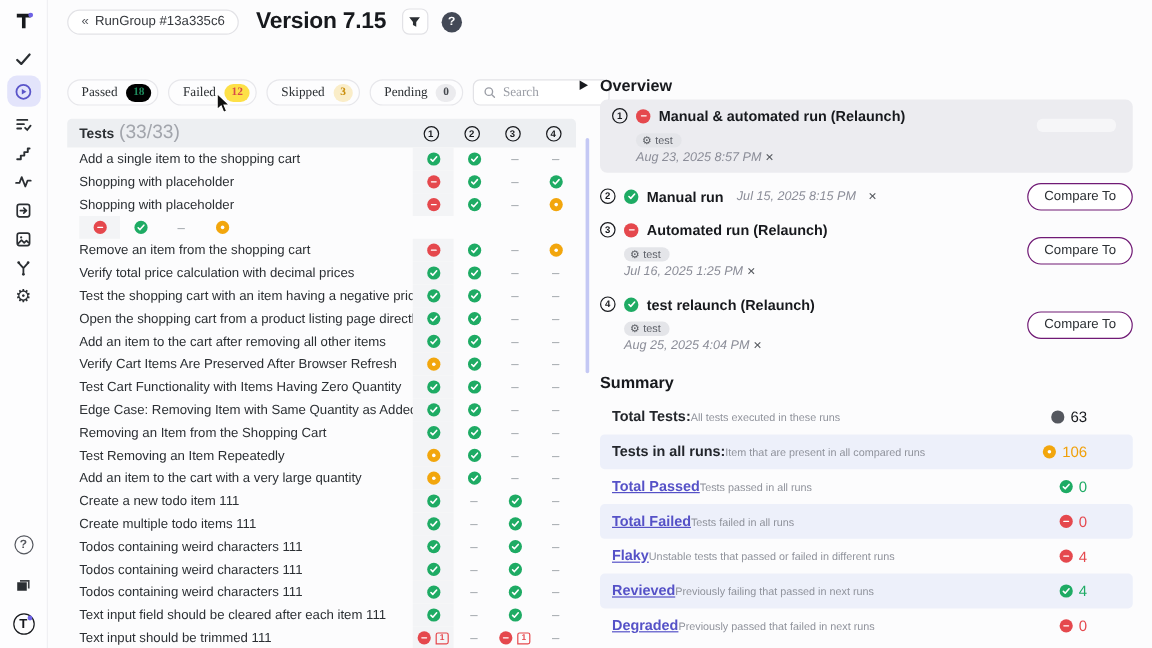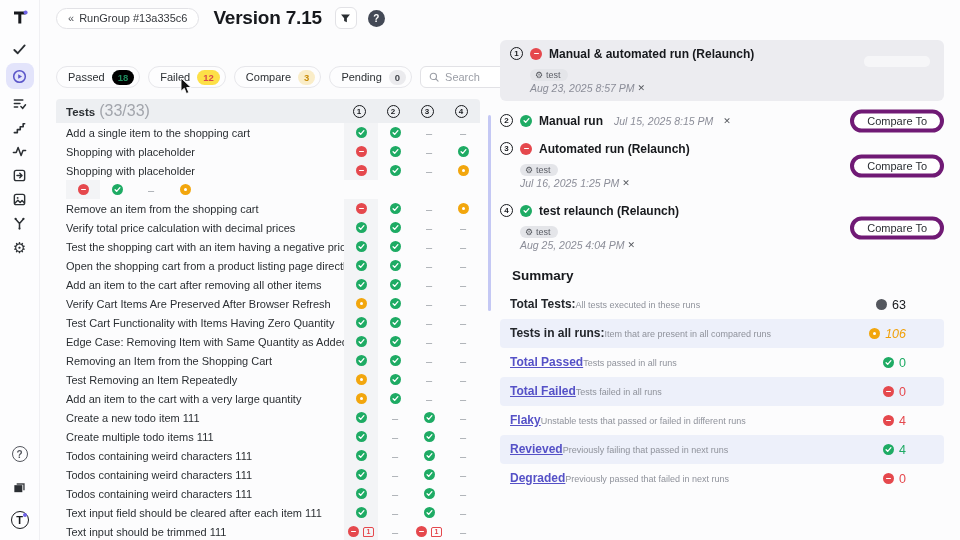--- a/index.html
+++ b/index.html
@@ -32,7 +32,7 @@
   .right-col { width:444px; margin-left:20px; }
 
   
-  .chip-row { display:flex; gap:8px; margin-top:30px; align-items:center; }
+  .chip-row { display:flex; gap:8px; margin-top:30px; align-items:center;font-family:Liberation Serif, serif; }
   .chip { display:inline-flex; align-items:center; gap:7px; height:22px; padding:0 5px 0 11px; border:1px solid #e7e7eb; border-radius:12px; background:#fdfdfe; font-size:11px; color:#2b2f33; cursor:pointer; font-family:inherit; }
   .badge { min-width:16px; height:15px; padding:0 6px; border-radius:8px; font-size:9.5px; font-weight:bold; display:flex; align-items:center; justify-content:center; }
   .badge-passed { background:#000000; color:#1e8a5c; }

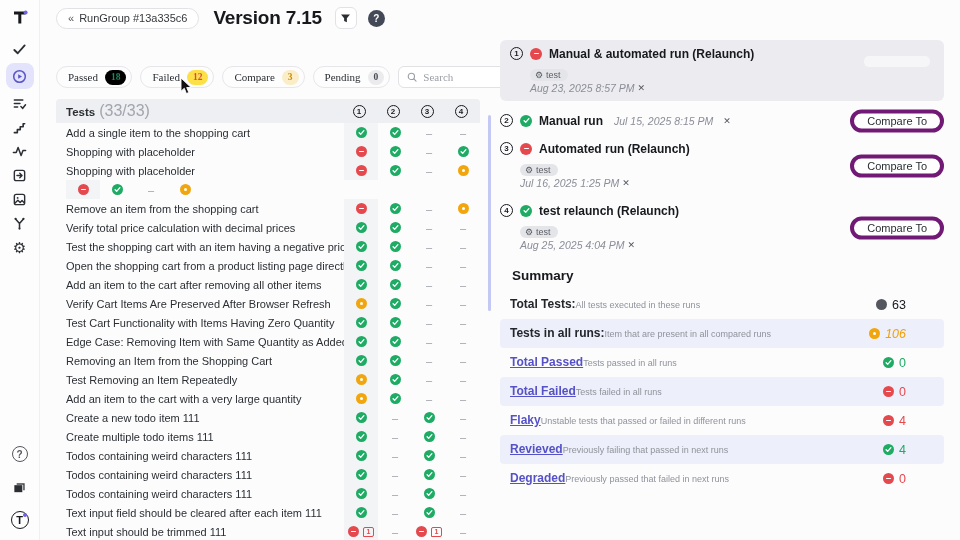--- a/index.html
+++ b/index.html
@@ -229,7 +229,7 @@
               <span class="badge badge-failed">12</span>
             </button>
             <button class="chip">
-              <span>Compare</span>
+              <span>Skipped</span>
               <span class="badge badge-skipped">3</span>
             </button>
             <button class="chip">

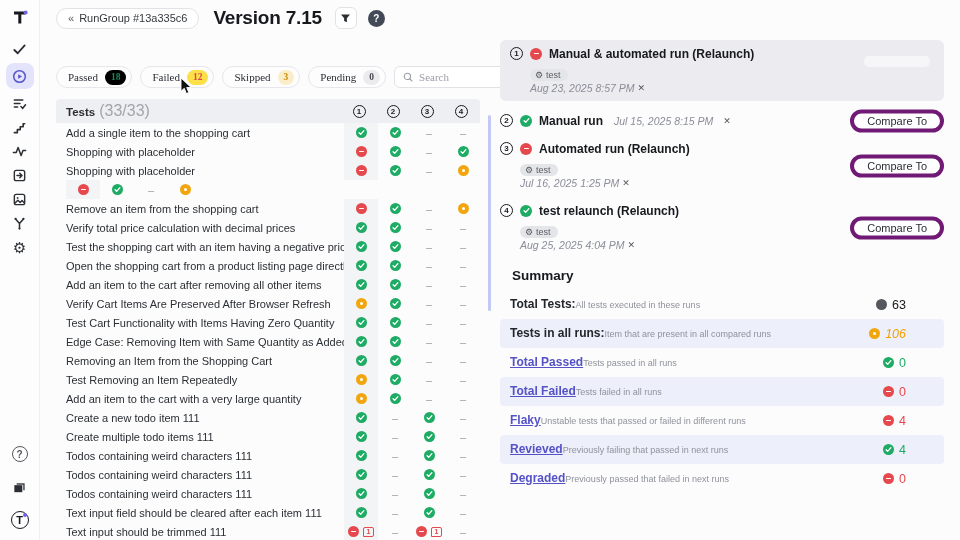--- a/index.html
+++ b/index.html
@@ -770,6 +770,10 @@
     </section>
 
     <section class="right-col">
+      <div class="panel-title ov-head">
+        <span class="tri"></span>
+        <span>Overview</span>
+      </div>
       <div class="runs" id="runs">
           <div class="run run-hl">
             <div class="run-line1">

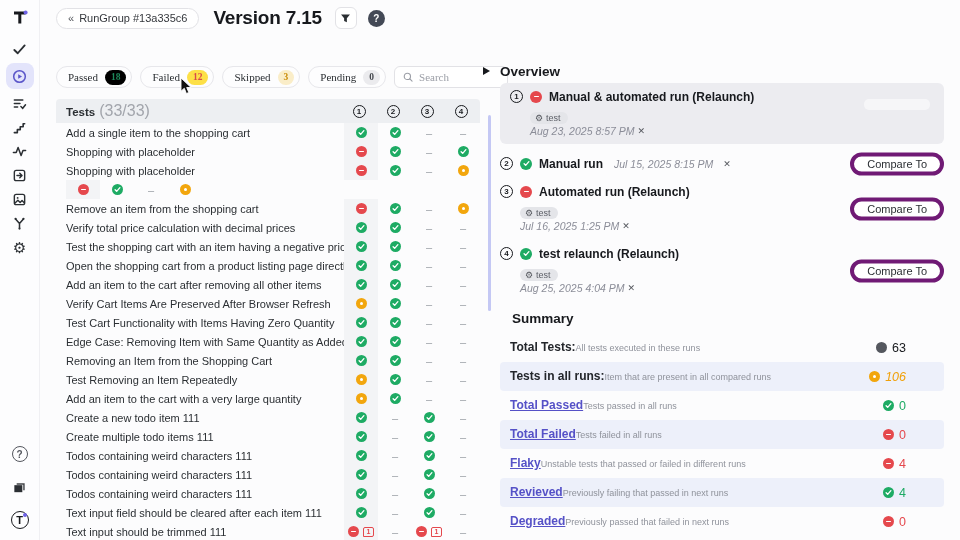--- a/index.html
+++ b/index.html
@@ -83,7 +83,7 @@
   .tagchip { display:inline-flex; align-items:center; gap:3px; background:#e4e5e9; border-radius:8px; padding:1px 7px 1px 5px; font-size:9px; color:#5b5e66; cursor:pointer; }
   .tag-gear { font-size:9px; color:#55585e; }
   .run-date-row { margin:4px 0 0 20px; display:flex; align-items:center; height:14px; }
-  .compare-btn { position:absolute; right:0; top:50%; transform:translateY(-50%); height:23px; padding:0 13px; border:4px solid #701a75; border-radius:13px; background:#fff; font-size:11px; color:#2b2f33; cursor:pointer; font-family:inherit; }
+  .compare-btn { position:absolute; right:0; top:50%; transform:translateY(-50%); height:23px; padding:0 13px; border:1px solid #701a75; border-radius:13px; background:#fff; font-size:11px; color:#2b2f33; cursor:pointer; font-family:inherit; }
   .ghost { position:absolute; right:14px; top:16px; width:66px; height:11px; background:rgba(255,255,255,0.55); border-radius:5px; filter:blur(0.5px); }
 
   

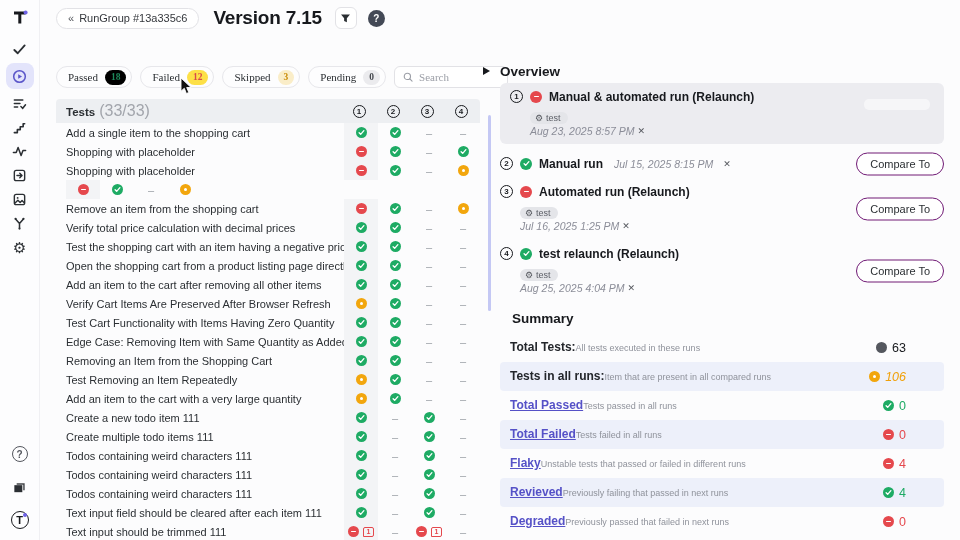--- a/index.html
+++ b/index.html
@@ -87,7 +87,7 @@
   .ghost { position:absolute; right:14px; top:16px; width:66px; height:11px; background:rgba(255,255,255,0.55); border-radius:5px; filter:blur(0.5px); }
 
   
-  .sum-head { margin-top:12px;margin-left:12px; }
+  .sum-head { margin-top:12px; }
   .srows { margin-top:7px; }
   .srow { display:flex; align-items:center; padding:3px 10px; min-height:29px; border-radius:4px; }
   .srow.alt { background:#edf0fa; }

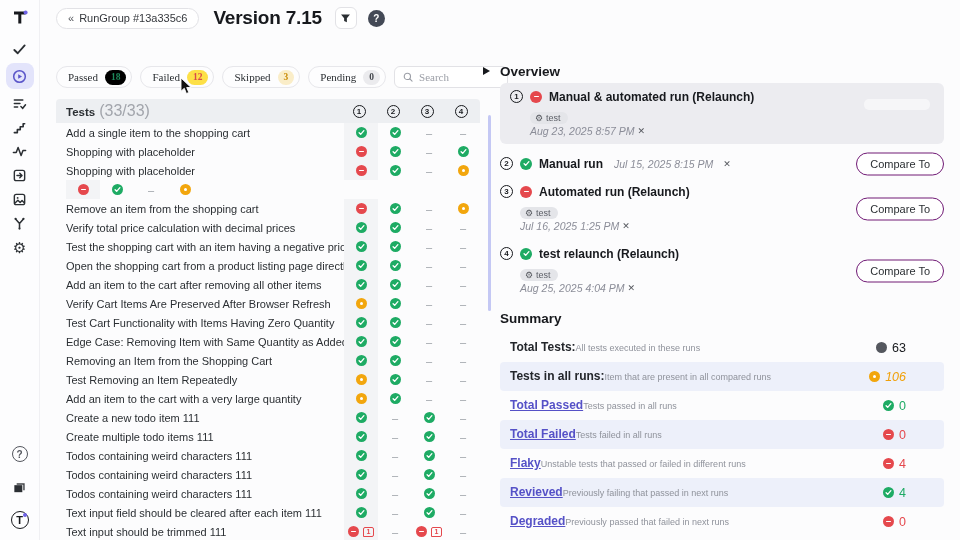--- a/index.html
+++ b/index.html
@@ -97,7 +97,7 @@
   .sdesc { font-size:9px; color:#8f929b; line-height:10px; margin-top:2px; }
   .sval { display:flex; align-items:center; gap:5px; padding-right:28px; }
   .num { font-size:12.5px; }
-  .num.dark { color:#17191d; } .num.orange { color:#f0a009;font-style:italic; } .num.green { color:#1eab64; } .num.red { color:#e5484d; }
+  .num.dark { color:#17191d; } .num.orange { color:#f0a009; } .num.green { color:#1eab64; } .num.red { color:#e5484d; }
 
   
   .scrollthumb { position:absolute; left:488px; top:115px; width:3px; height:196px; background:#c4c8f4; border-radius:2px; }

